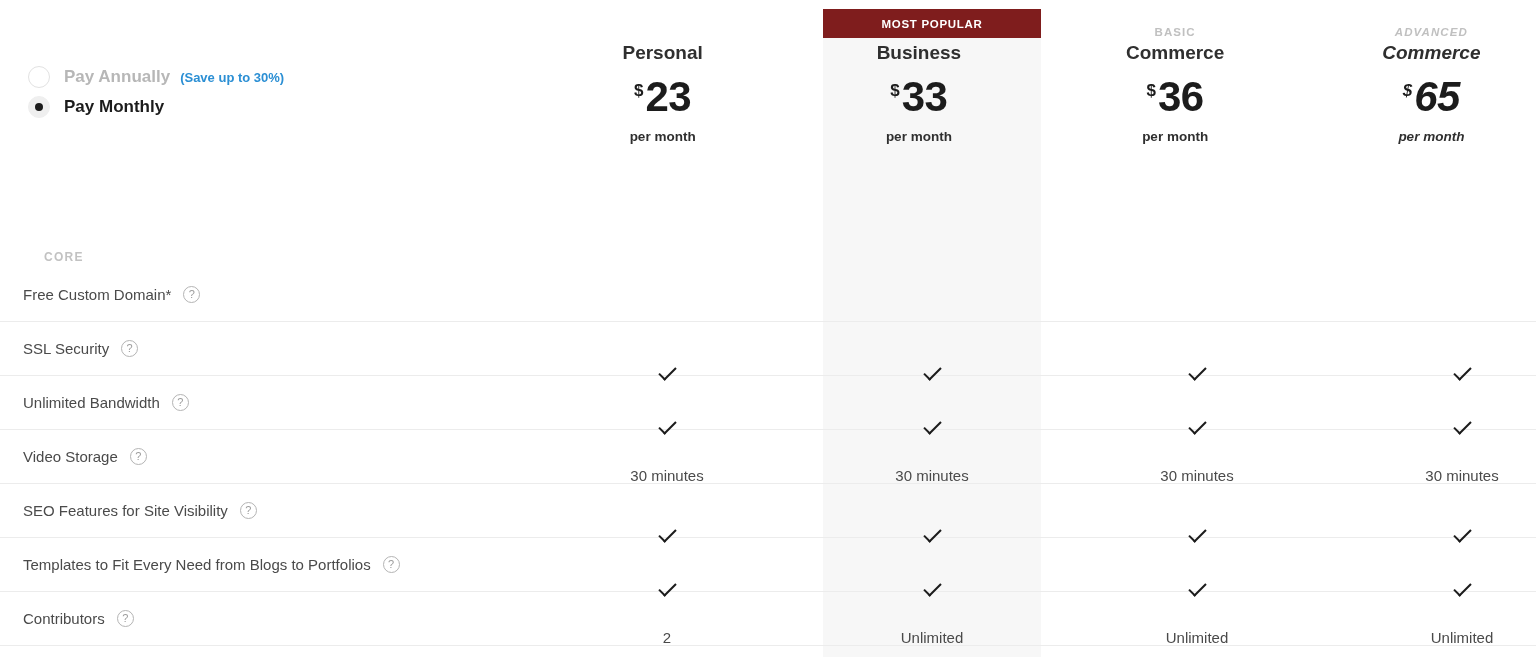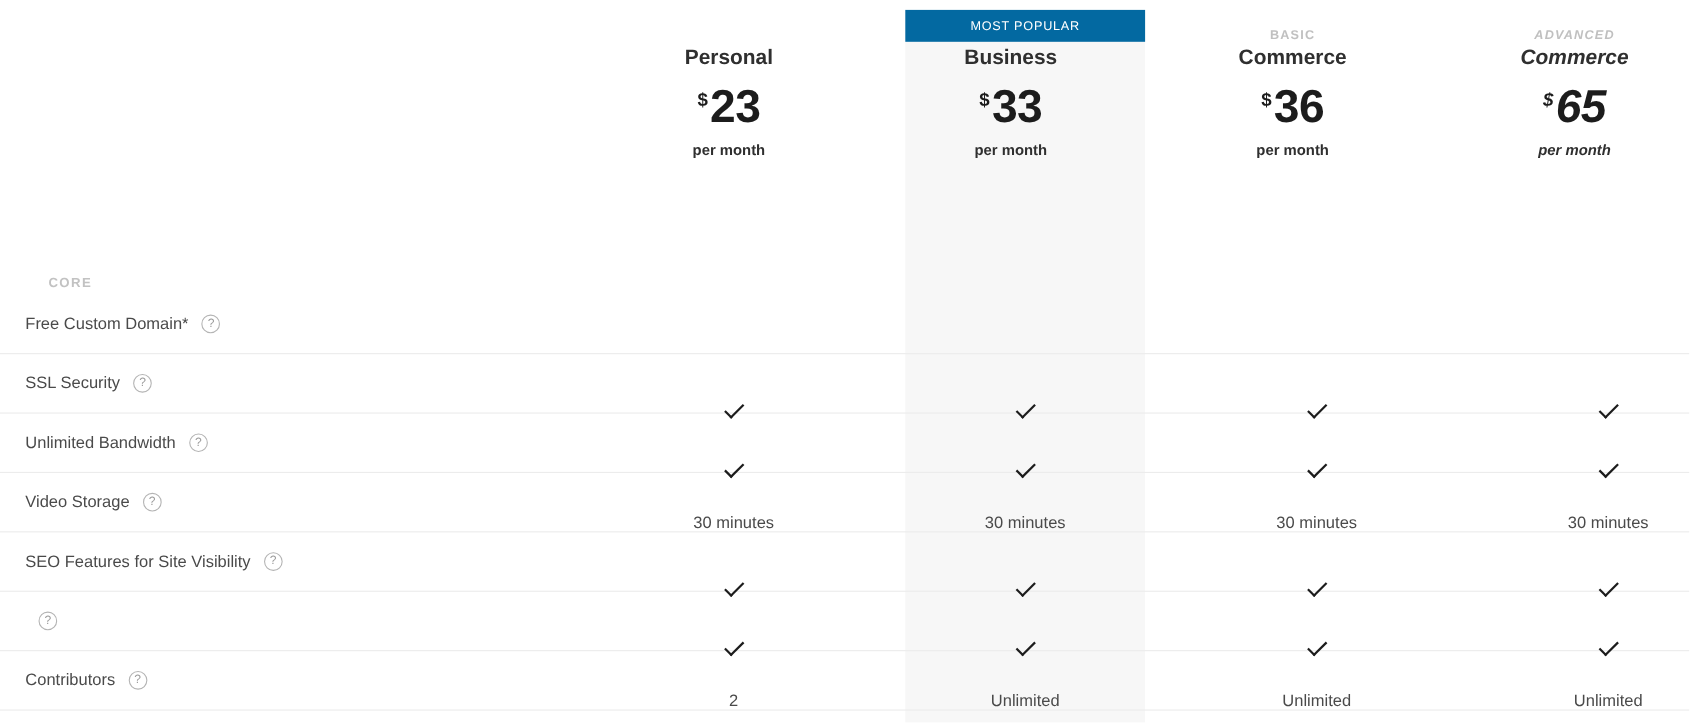--- a/index.html
+++ b/index.html
@@ -37,10 +37,10 @@
     top: 9px;
     width: 218px;
     height: 29px;
-    background: #0369a1;
+    background: #7f1d1d;
     color: #ffffff;
     font-size: 11.5px;
-    font-weight: normal;
+    font-weight: bold;
     letter-spacing: 0.7px;
     display: flex;
     align-items: center;

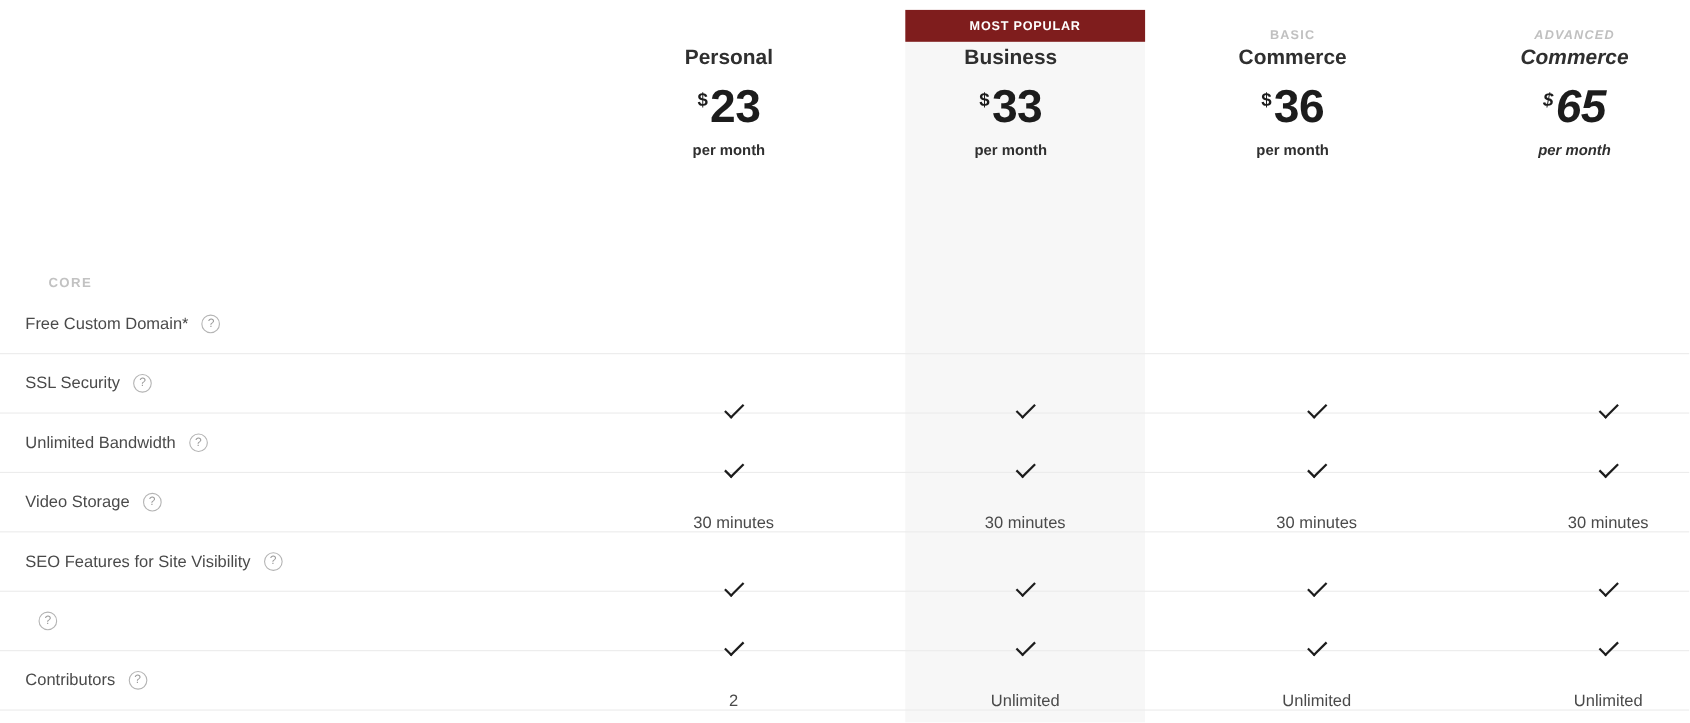--- a/index.html
+++ b/index.html
@@ -250,6 +250,17 @@
 
   <div class="popular-banner">MOST POPULAR</div>
 
+  <div class="billing-toggle">
+    <div class="billing-option">
+      <span class="radio off"></span>
+      <span class="billing-label inactive">Pay Annually</span>
+      <span class="save-note">(Save up to 30%)</span>
+    </div>
+    <div class="billing-option">
+      <span class="radio on"></span>
+      <span class="billing-label active">Pay Monthly</span>
+    </div>
+  </div>
 
   <div class="plan-headers">
 

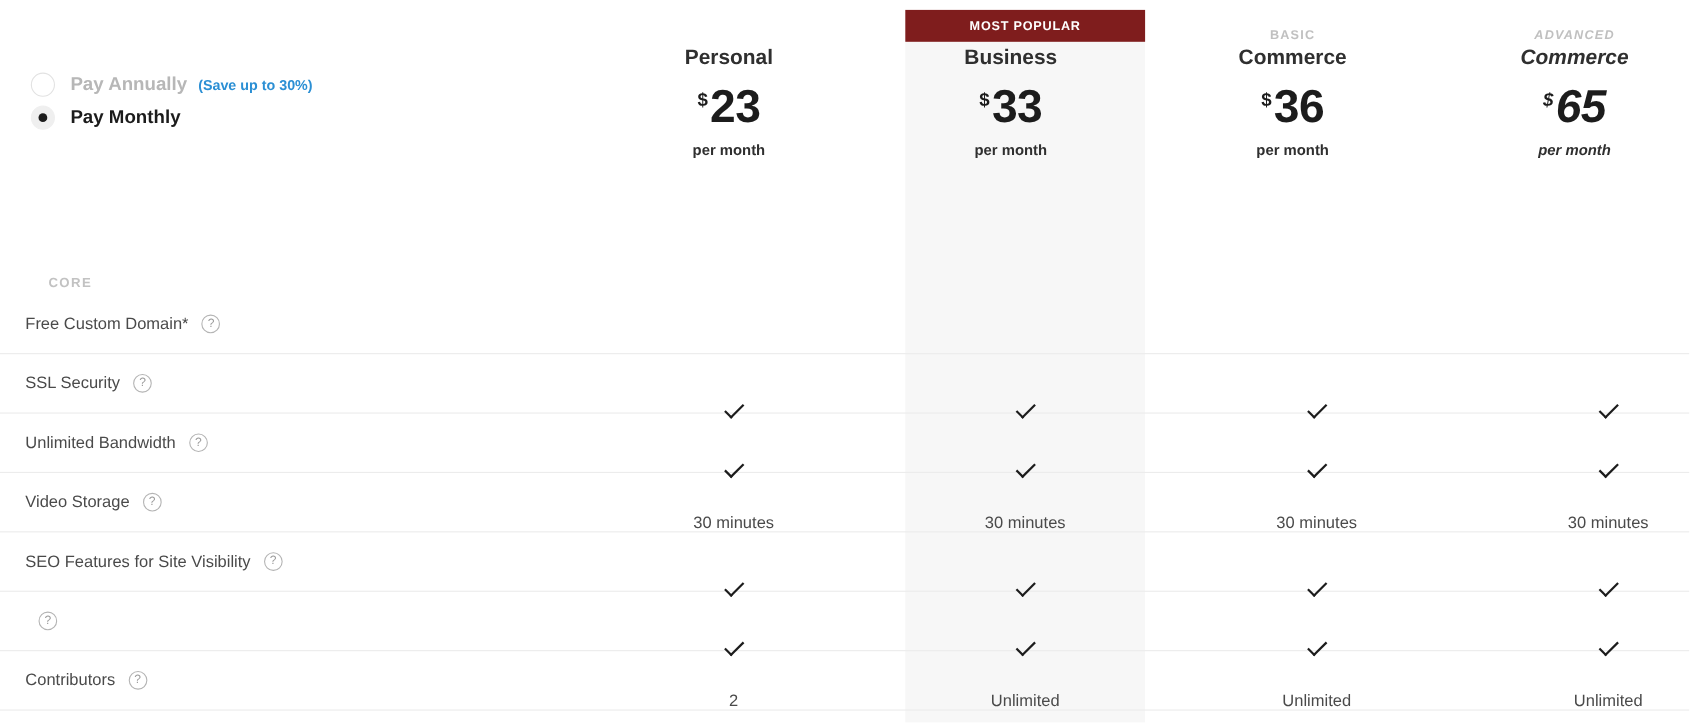--- a/index.html
+++ b/index.html
@@ -393,6 +393,7 @@
         </div>
         <div class="feature-row">
           <div class="feature-name">
+            <span class="feature-text">Templates to Fit Every Need from Blogs to Portfolios</span>
             <span class="help-icon">?</span>
           </div>
           <div class="cell">

